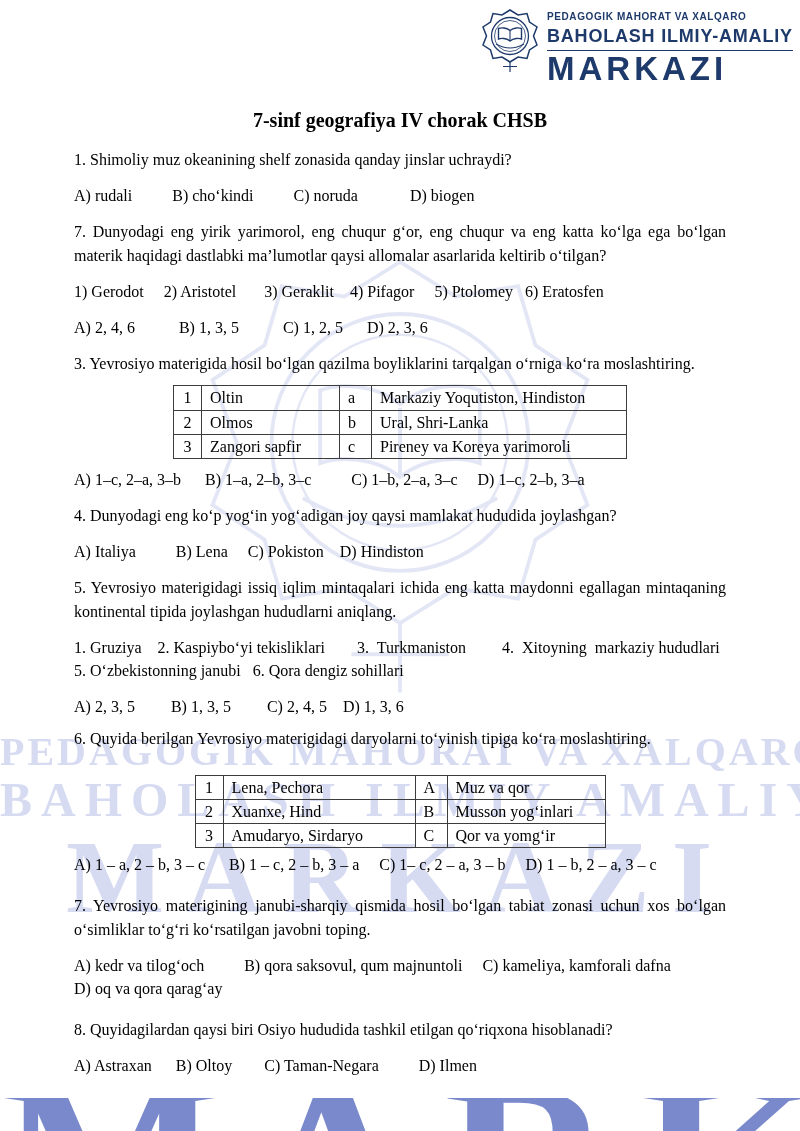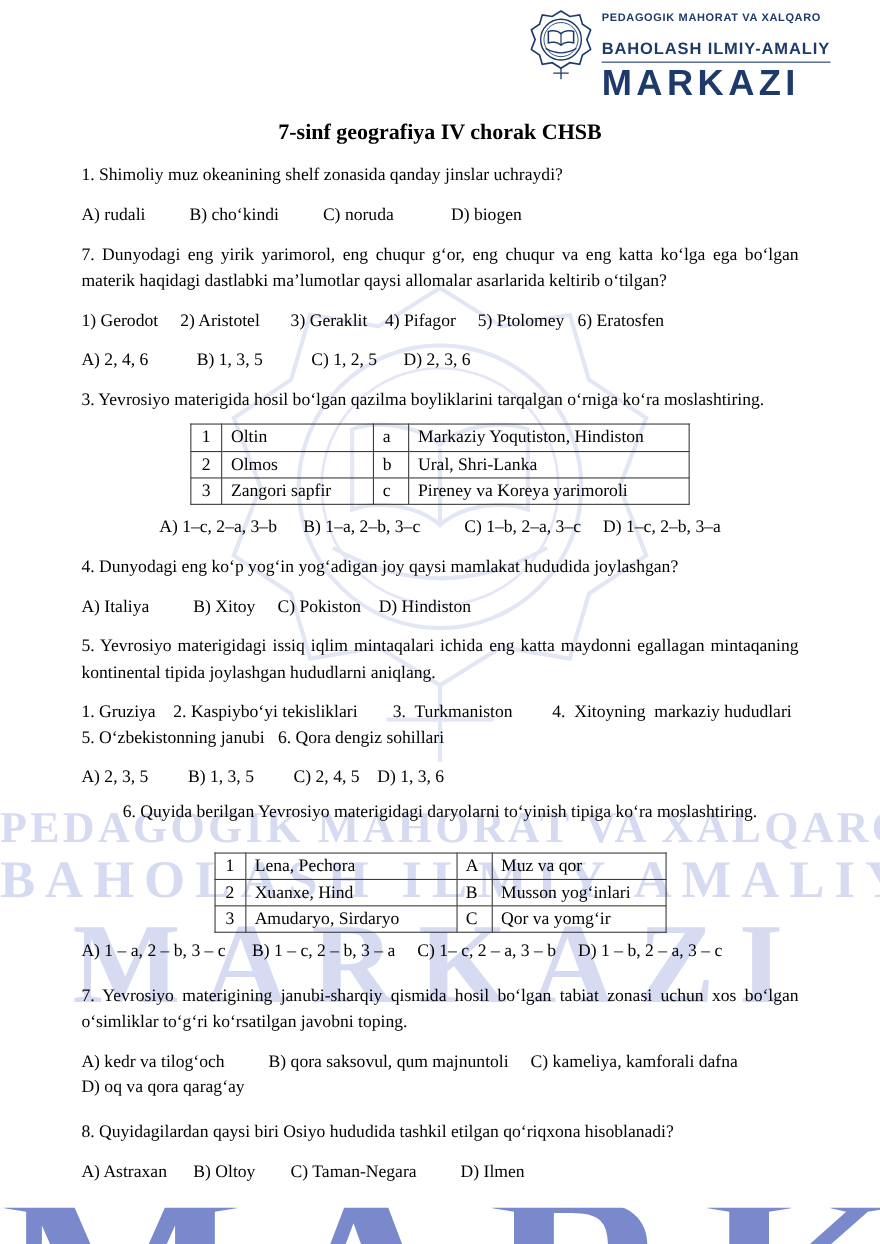--- a/index.html
+++ b/index.html
@@ -42,8 +42,8 @@
   }
   .logo-text { font-family:"Liberation Sans", sans-serif; color:#1e3a6b; padding-top:3px; }
   .logo-l1 { font-size:10px; font-weight:bold; letter-spacing:.6px; white-space:nowrap; }
-  .logo-l2 { font-size:15px; font-weight:bold; letter-spacing:.8px; white-space:nowrap;
-             border-bottom:1.5px solid #1e3a6b; padding-bottom:3px; margin-top:14px; }
+  .logo-l2 { font-size:18px; font-weight:bold; letter-spacing:.8px; white-space:nowrap;
+             border-bottom:1.5px solid #1e3a6b; padding-bottom:3px; margin-top:4px; }
   .logo-l3 { font-size:33px; font-weight:bold; letter-spacing:4px; line-height:1.1; white-space:nowrap; }
 
   

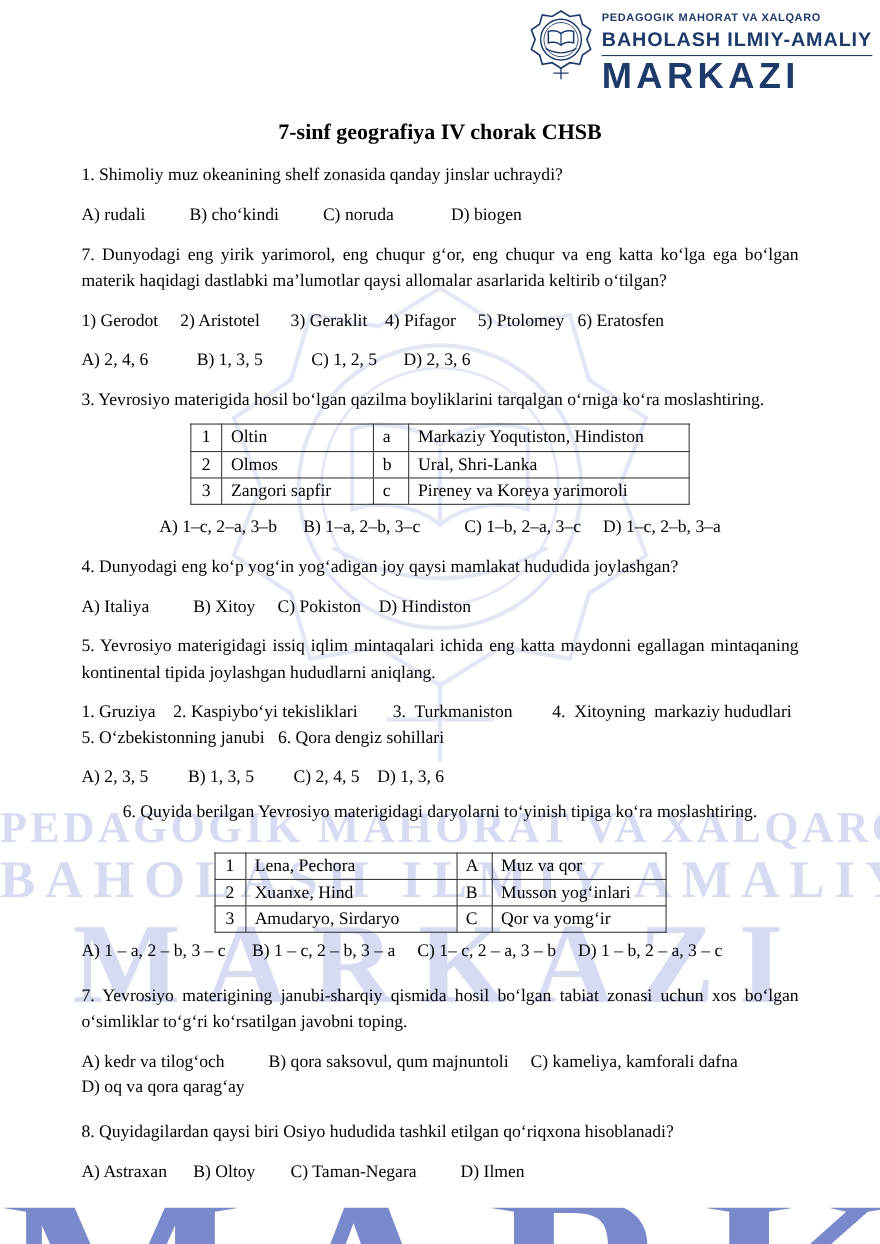--- a/index.html
+++ b/index.html
@@ -51,7 +51,7 @@
   .title { text-align:center; font-size:20px; font-weight:bold; margin-bottom:10px; }
   .q    { text-align:justify; margin-top:13px; }
   .opts { white-space:pre-wrap; margin-top:13px; }
-  .tight { margin-top:9px;text-align:center; }
+  .tight { margin-top:9px; }
 
   table.match { border-collapse:collapse; margin:10px auto 4px auto; font-size:16px; background:transparent; }
   table.match td { border:1px solid #3c3c3c; padding:0 8px; height:23px; }

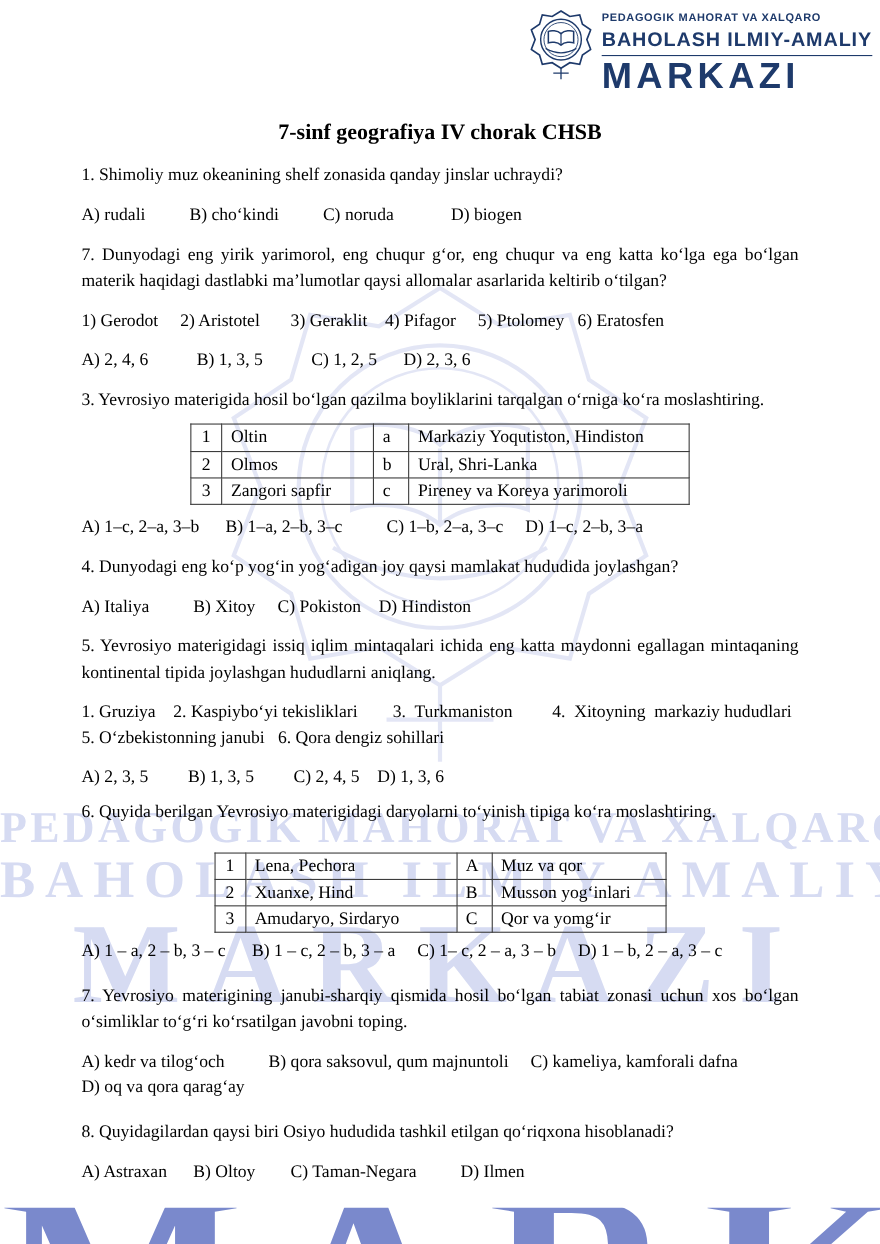--- a/index.html
+++ b/index.html
@@ -144,7 +144,7 @@
     <p class="opts tight">A) 1–c, 2–a, 3–b      B) 1–a, 2–b, 3–c          C) 1–b, 2–a, 3–c     D) 1–c, 2–b, 3–a</p>
 
     <p class="q">4. Dunyodagi eng koʻp yogʻin yogʻadigan joy qaysi mamlakat hududida joylashgan?</p>
-    <p class="opts">A) Italiya          B) Xitoy     C) Pokiston    D) Hindiston</p>
+    <p class="opts">A) Italiya          B) Lena     C) Pokiston    D) Hindiston</p>
 
     <p class="q">5. Yevrosiyo materigidagi issiq iqlim mintaqalari ichida eng katta maydonni egallagan mintaqaning kontinental tipida joylashgan hududlarni aniqlang.</p>
     <p class="opts">1. Gruziya    2. Kaspiyboʻyi tekisliklari        3.  Turkmaniston         4.  Xitoyning  markaziy hududlari   5. Oʻzbekistonning janubi   6. Qora dengiz sohillari</p>

